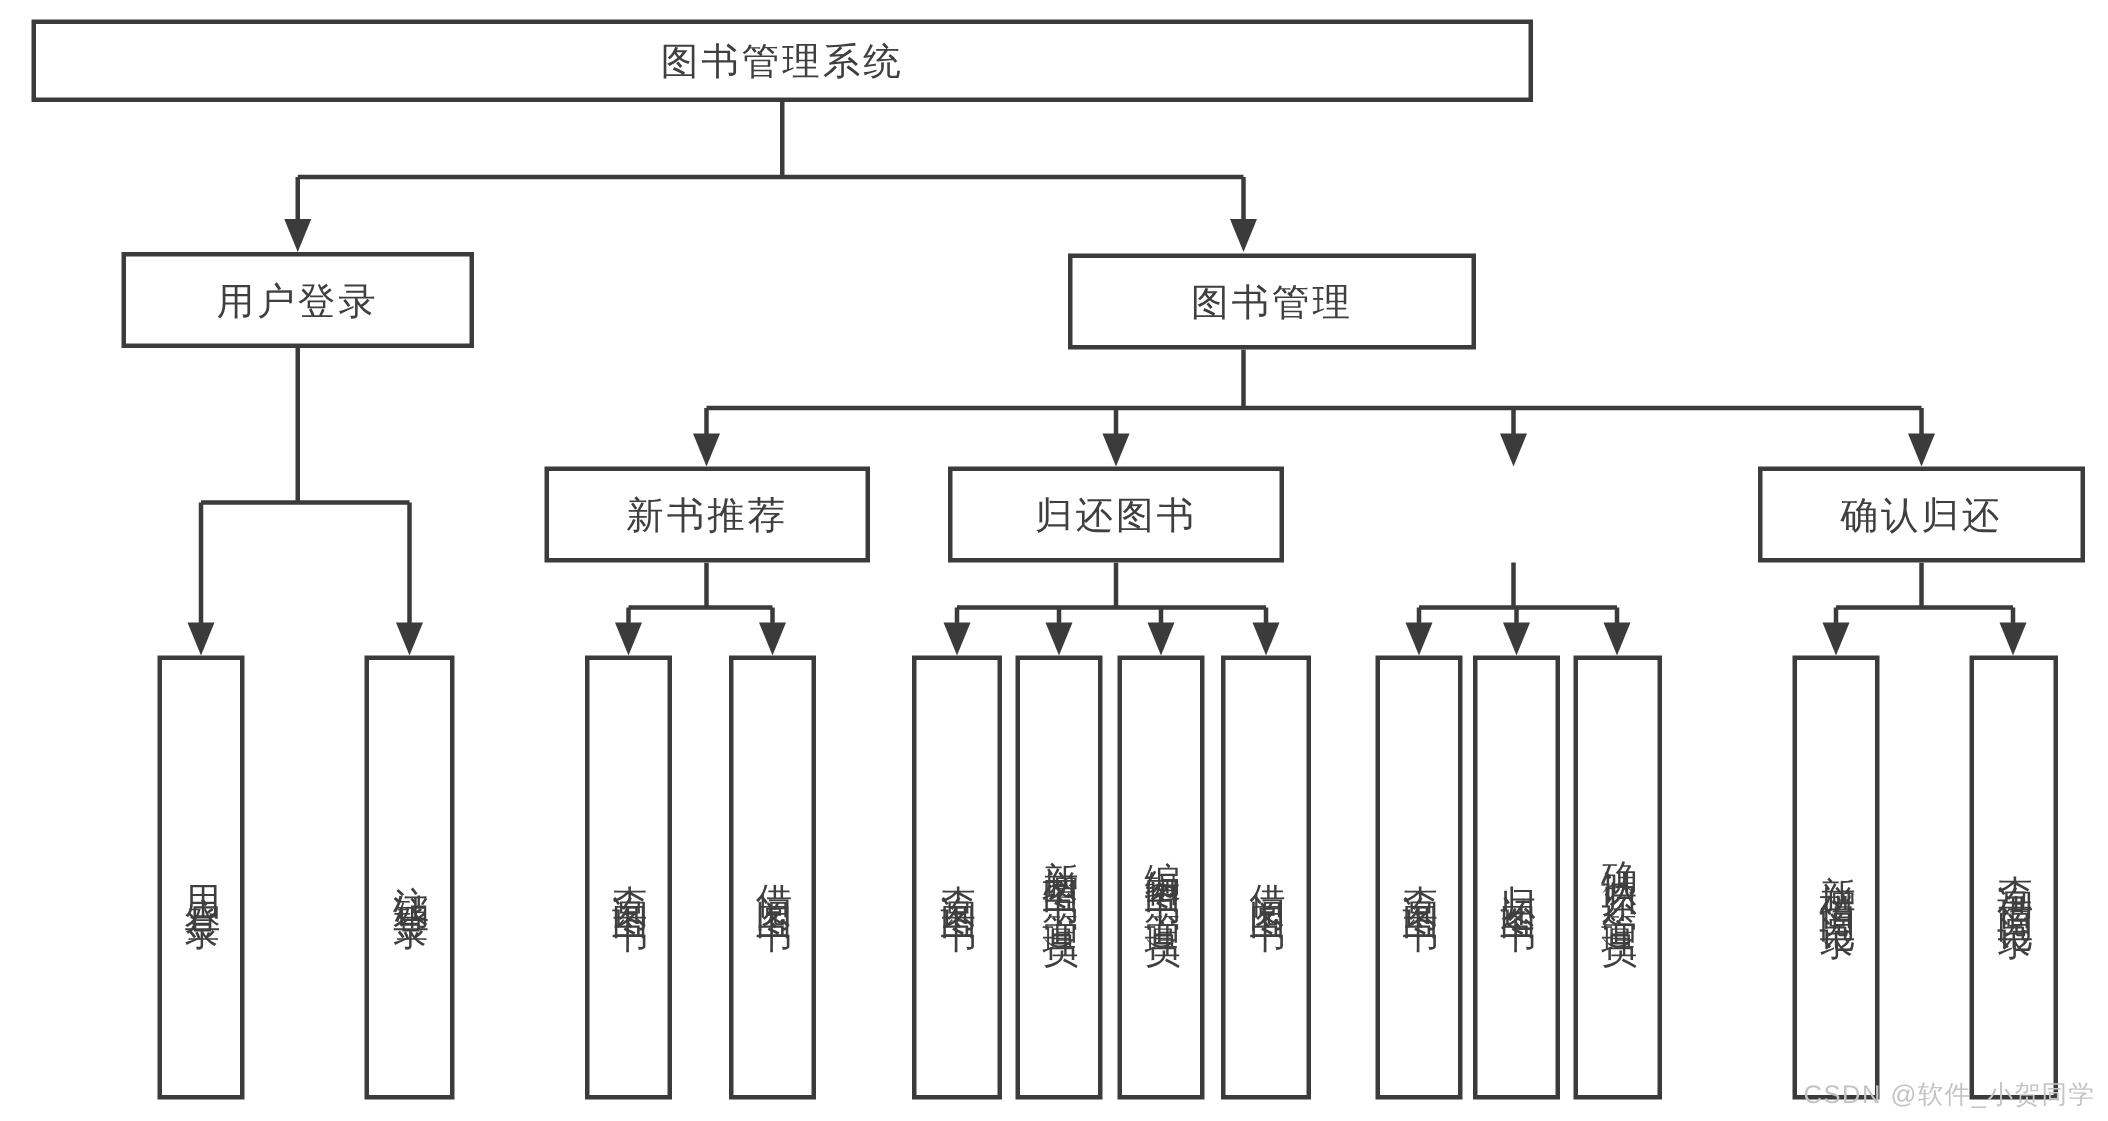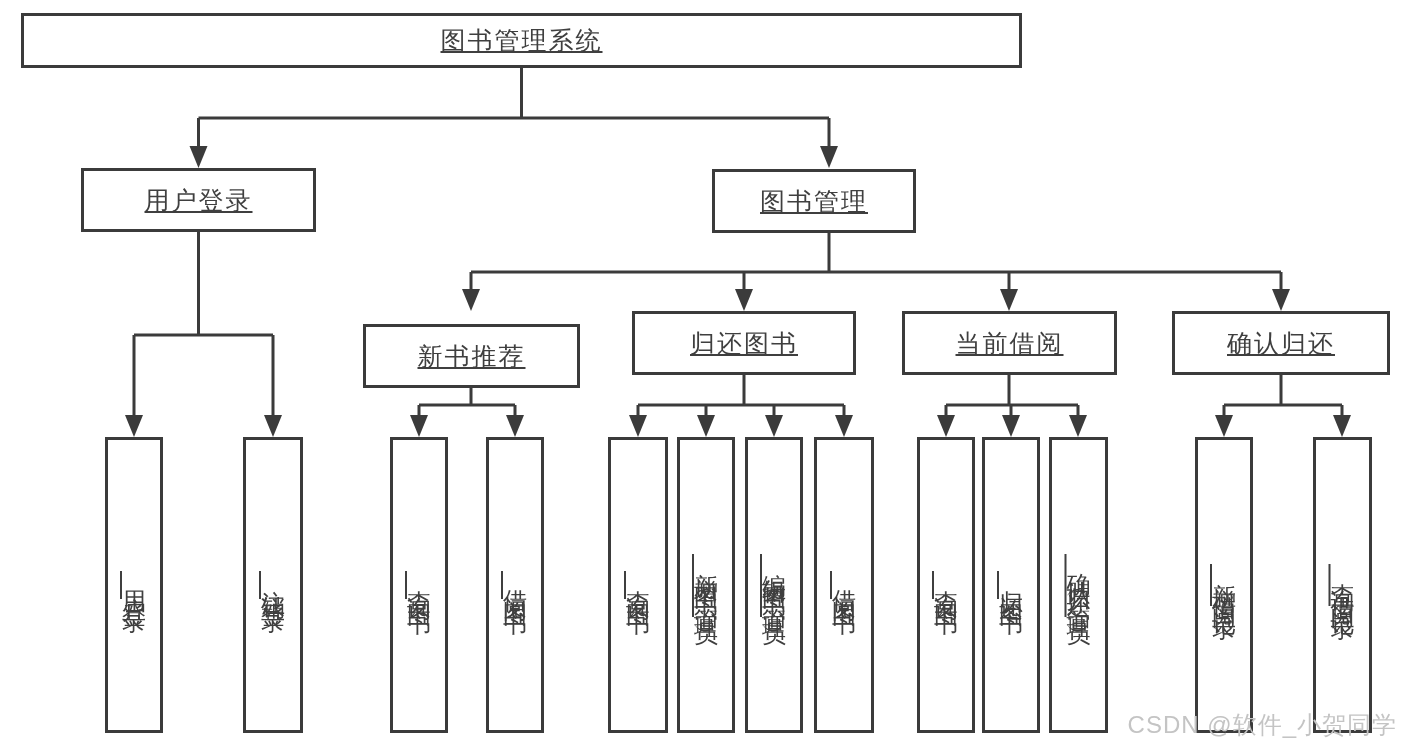--- a/index.html
+++ b/index.html
@@ -10,7 +10,7 @@
   .connectors{position:absolute;left:0;top:0;z-index:1;}
   .node{
     position:absolute;box-sizing:border-box;border:3px solid #3b3b3b;background:#ffffff;
-    display:flex;align-items:center;justify-content:center;color:#3f3f3f;z-index:2;text-decoration:underline;
+    display:flex;align-items:center;justify-content:center;color:#3f3f3f;z-index:2;
   }
   .h-label{font-size:25px;letter-spacing:2px;white-space:nowrap;}
   .leaf .v-label{

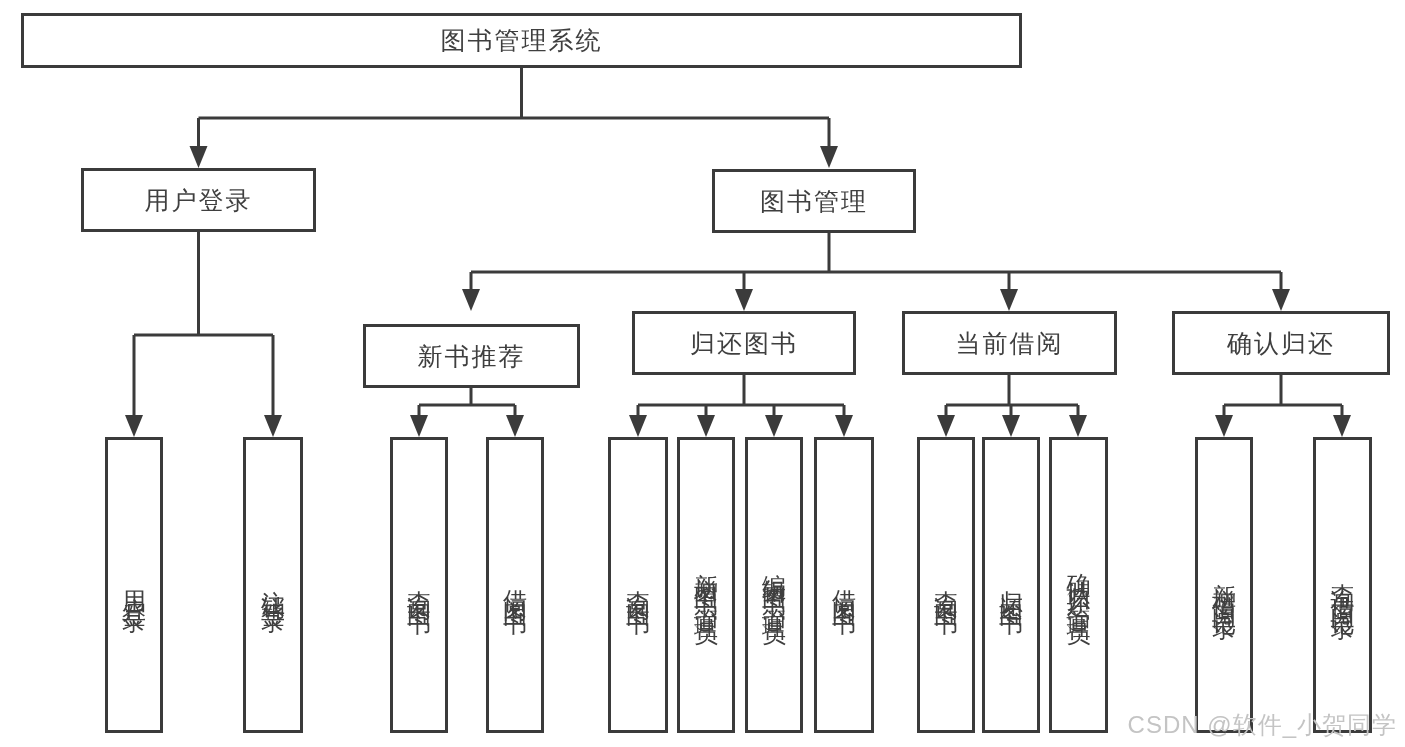--- a/index.html
+++ b/index.html
@@ -74,7 +74,7 @@
   <div class="node" style="left:81px;top:168px;width:235px;height:64px">
     <span class="h-label">用户登录</span>
   </div>
-  <div class="node" style="left:712px;top:169px;width:204px;height:64px">
+  <div class="node" style="left:712px;top:169px;width:272px;height:64px">
     <span class="h-label">图书管理</span>
   </div>
 

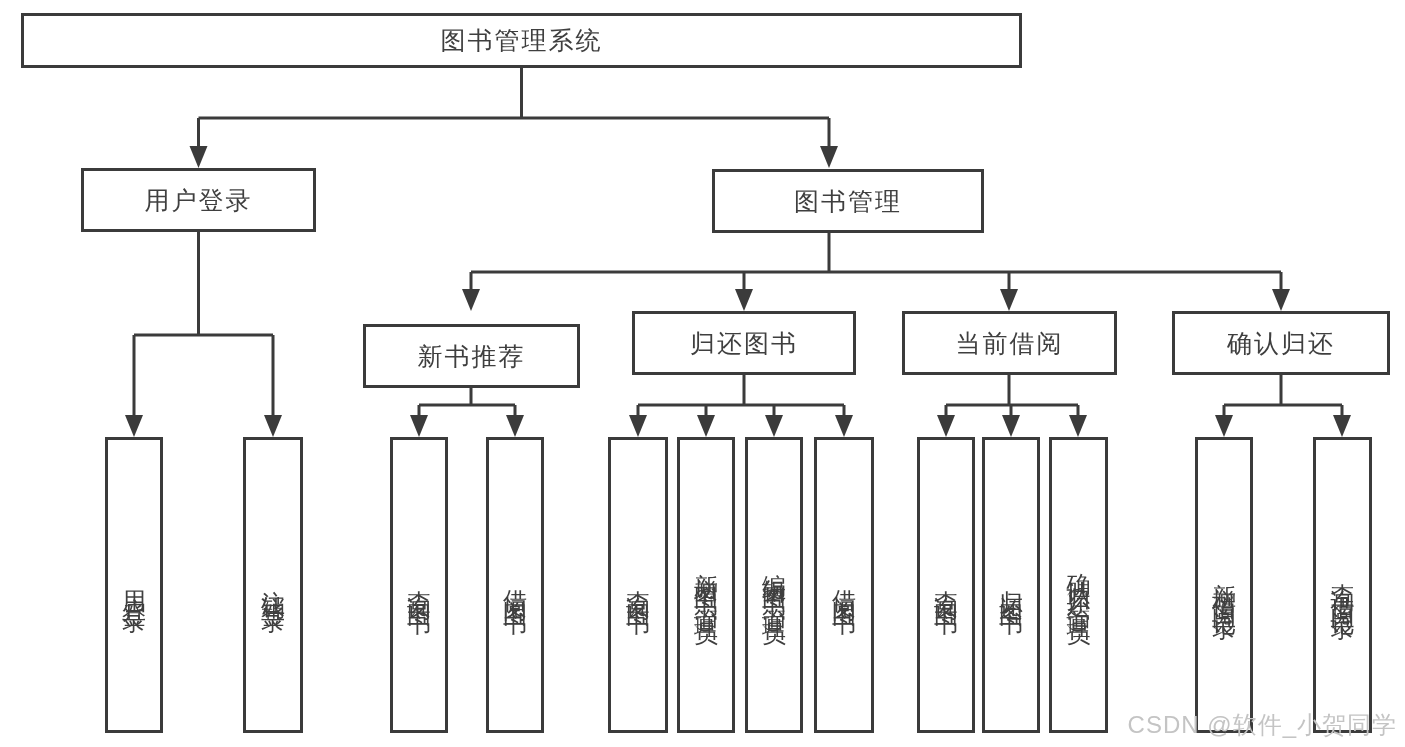--- a/index.html
+++ b/index.html
@@ -78,7 +78,7 @@
     <span class="h-label">图书管理</span>
   </div>
 
-  <div class="node" style="left:363px;top:324px;width:217px;height:64px">
+  <div class="node" style="left:363px;top:311px;width:217px;height:64px">
     <span class="h-label">新书推荐</span>
   </div>
   <div class="node" style="left:632px;top:311px;width:224px;height:64px">

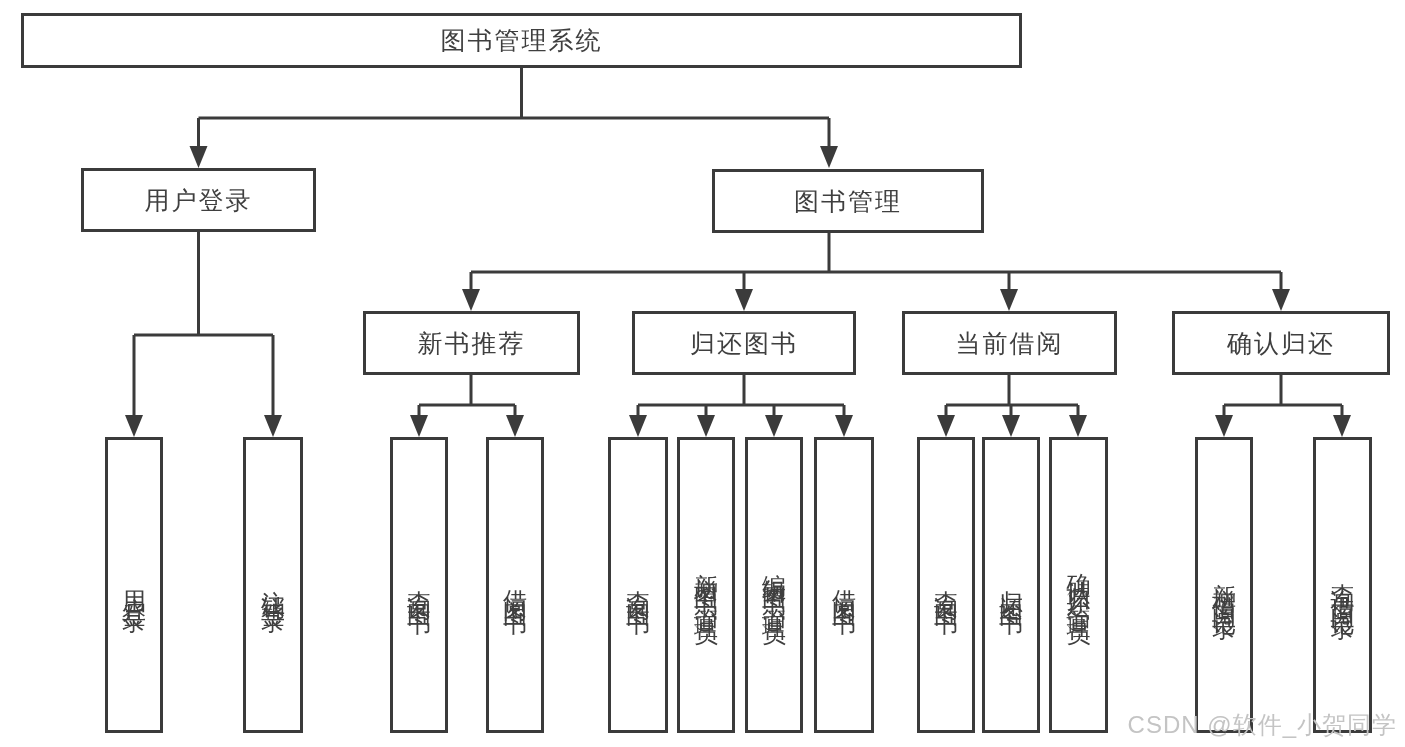--- a/index.html
+++ b/index.html
@@ -84,9 +84,6 @@
   <div class="node" style="left:632px;top:311px;width:224px;height:64px">
     <span class="h-label">归还图书</span>
   </div>
-  <div class="node" style="left:902px;top:311px;width:215px;height:64px">
-    <span class="h-label">当前借阅</span>
-  </div>
   <div class="node" style="left:1172px;top:311px;width:218px;height:64px">
     <span class="h-label">确认归还</span>
   </div>

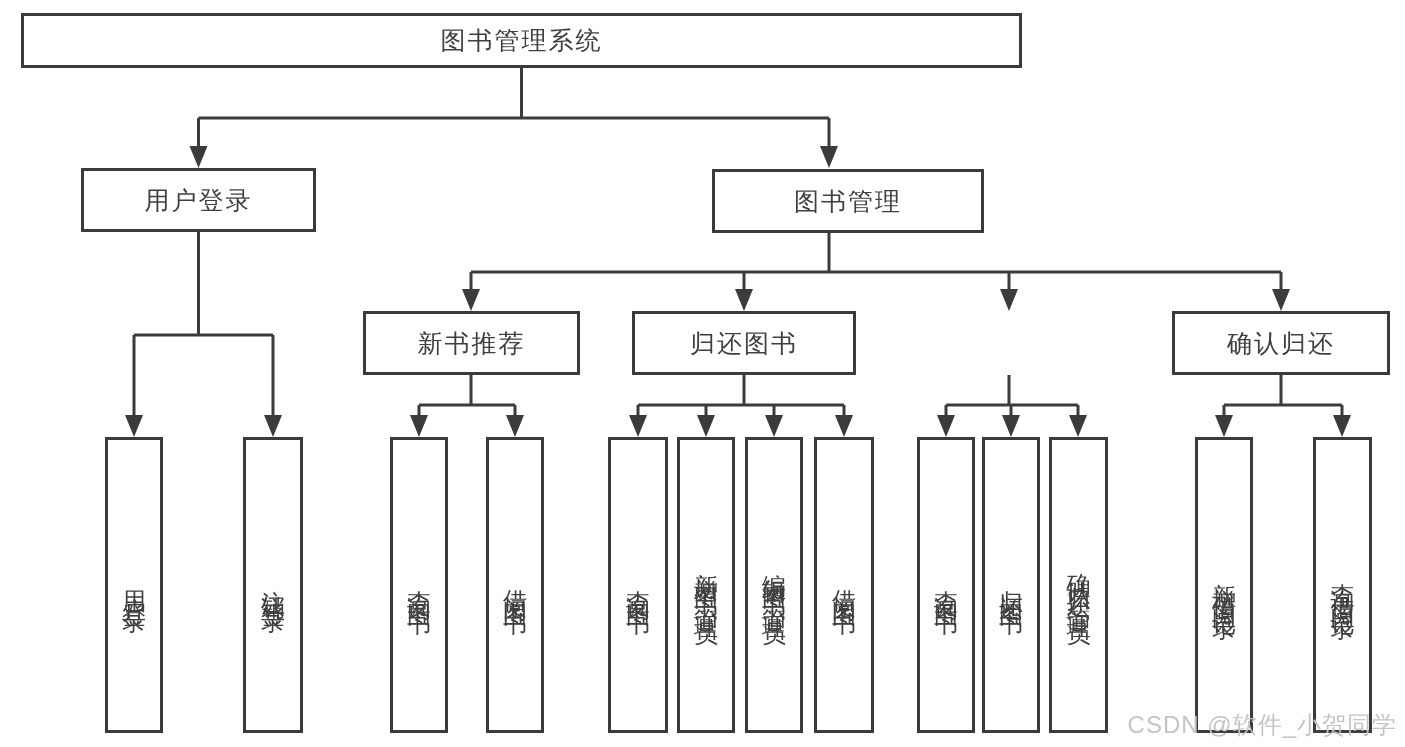--- a/index.html
+++ b/index.html
@@ -19,7 +19,7 @@
   }
   .watermark{
     position:absolute;right:8px;bottom:6px;z-index:3;
-    font-size:24px;color:#c4c4c4;letter-spacing:1px;white-space:nowrap;
+    font-size:17px;color:#c4c4c4;letter-spacing:1px;white-space:nowrap;
   }
 </style>
 </head>

